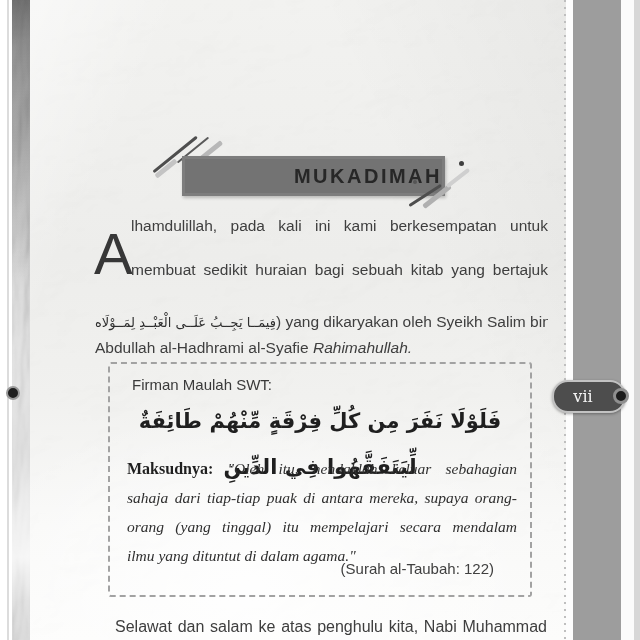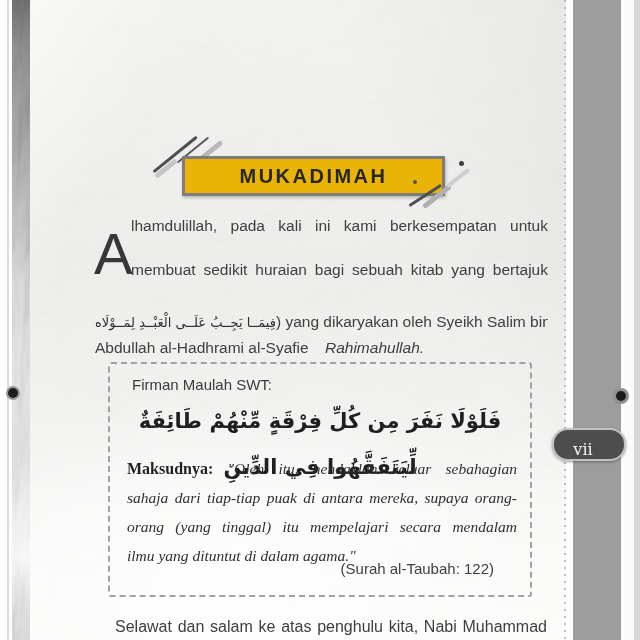--- a/index.html
+++ b/index.html
@@ -28,9 +28,9 @@
   .edge-right{position:absolute;left:634px;top:0;width:6px;height:640px;background:#d7d7d7;}
 
   
-  .title-box{position:absolute;left:182px;top:156px;width:263px;height:40px;background:#eab308;
+  .title-box{position:absolute;left:182px;top:156px;width:263px;height:40px;background:#737373;
     border:3px solid #7d7d7d;box-sizing:border-box;box-shadow:1px 2px 3px rgba(0,0,0,.22);
-    display:flex;align-items:center;justify-content:center;}
+    display:flex;align-items:center;justify-content:flex-end;}
   .title-box span{font-weight:bold;font-size:20px;letter-spacing:2.5px;color:#272727;}
   .slash{position:absolute;border-radius:2px;}
   .dot{position:absolute;border-radius:50%;}

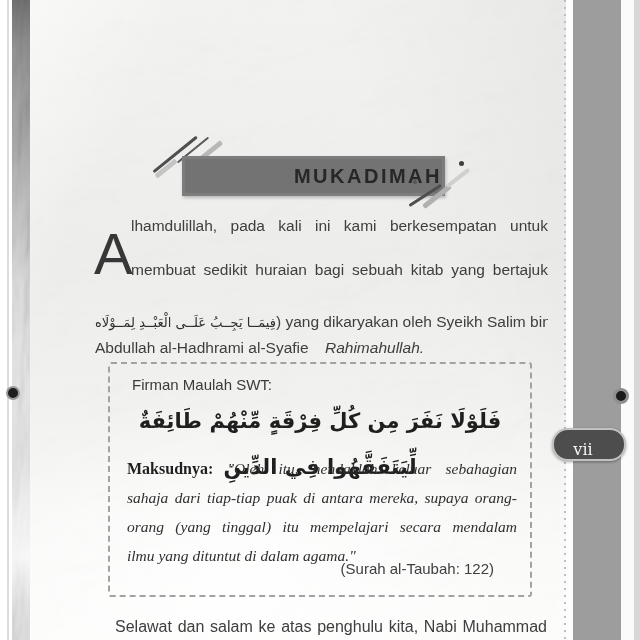--- a/index.html
+++ b/index.html
@@ -40,7 +40,7 @@
     text-align:justify;text-align-last:justify;overflow:hidden;white-space:nowrap;}
   .line.last{text-align:left;text-align-last:left;}
   .line .b{font-weight:bold;color:#262626;letter-spacing:-0.2px;font-size:15px;}
-  .line .i{font-style:italic;margin-left:12px;}
+  .line .i{font-style:italic;}
   .ar{font-family:"DejaVu Sans",sans-serif;font-size:13px;color:#2e2e2e;}
   .dropcap{position:absolute;left:94px;top:227px;font-size:58px;line-height:54px;color:#373737;}
   .indent{padding-left:36px;width:417px;}

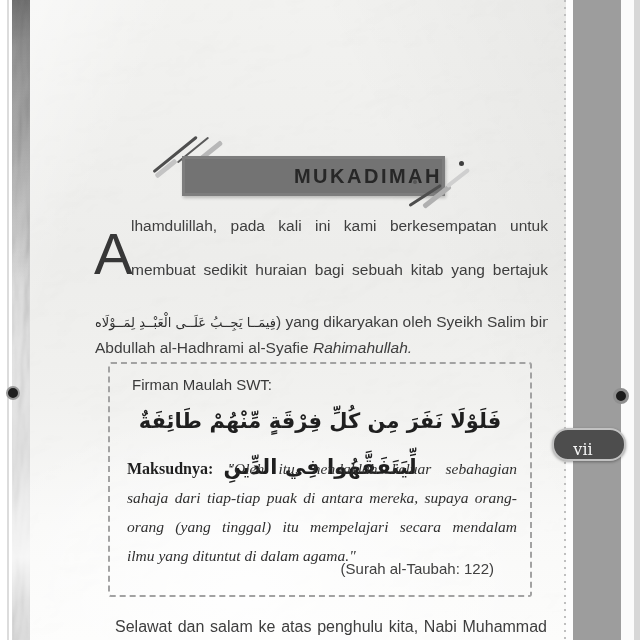--- a/index.html
+++ b/index.html
@@ -66,7 +66,7 @@
   
   .tab{position:absolute;left:552px;top:380px;width:74px;height:33px;background:#4d4d4d;
     border:2px solid #c2c2c2;border-radius:16px;box-sizing:border-box;
-    box-shadow:0 1px 3px rgba(0,0,0,.35);display:flex;align-items:flex-end;justify-content:center;margin-top:48px;}
+    box-shadow:0 1px 3px rgba(0,0,0,.35);display:flex;align-items:center;justify-content:center;}
   .tab span{color:#f4f4f4;font-family:"DejaVu Serif",serif;font-size:16px;padding-right:12px;}
   .tab-pin{position:absolute;left:613px;top:388px;width:10px;height:10px;background:#1c1c1c;
     border:3px solid #8f8f8f;border-radius:50%;}

